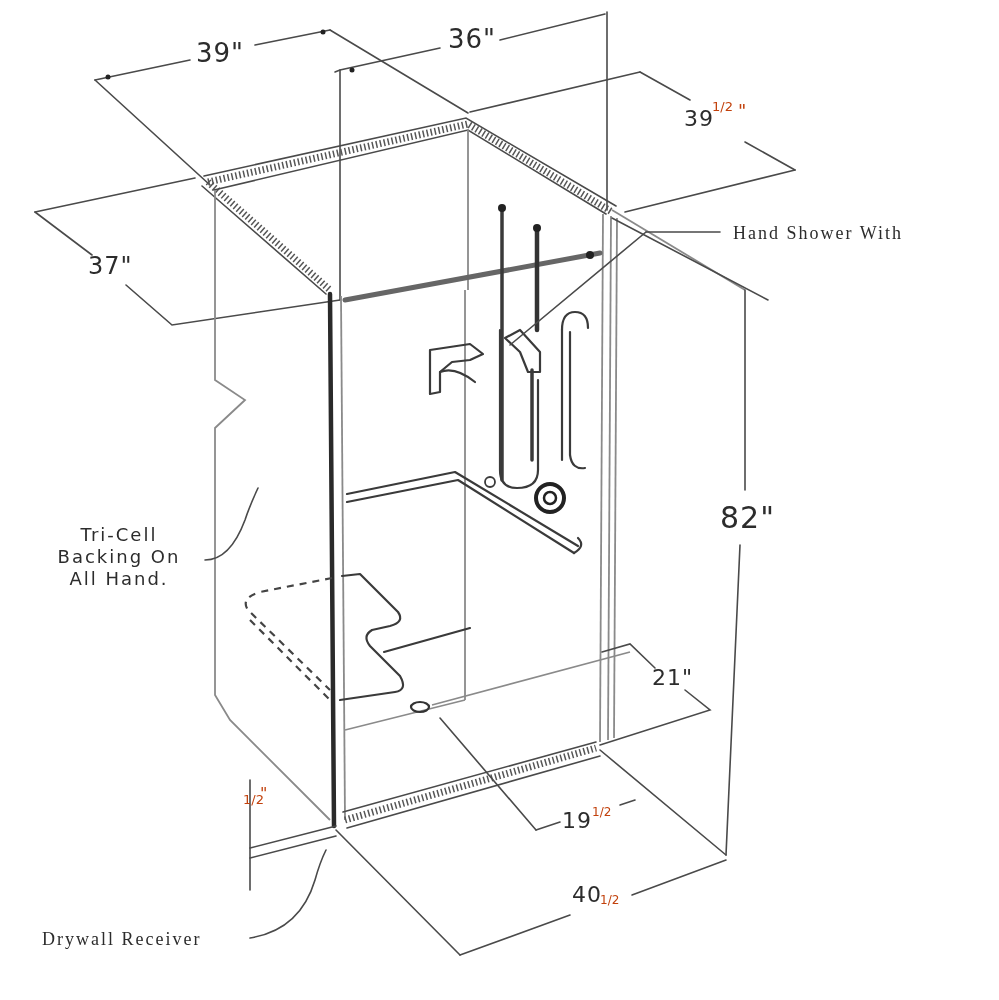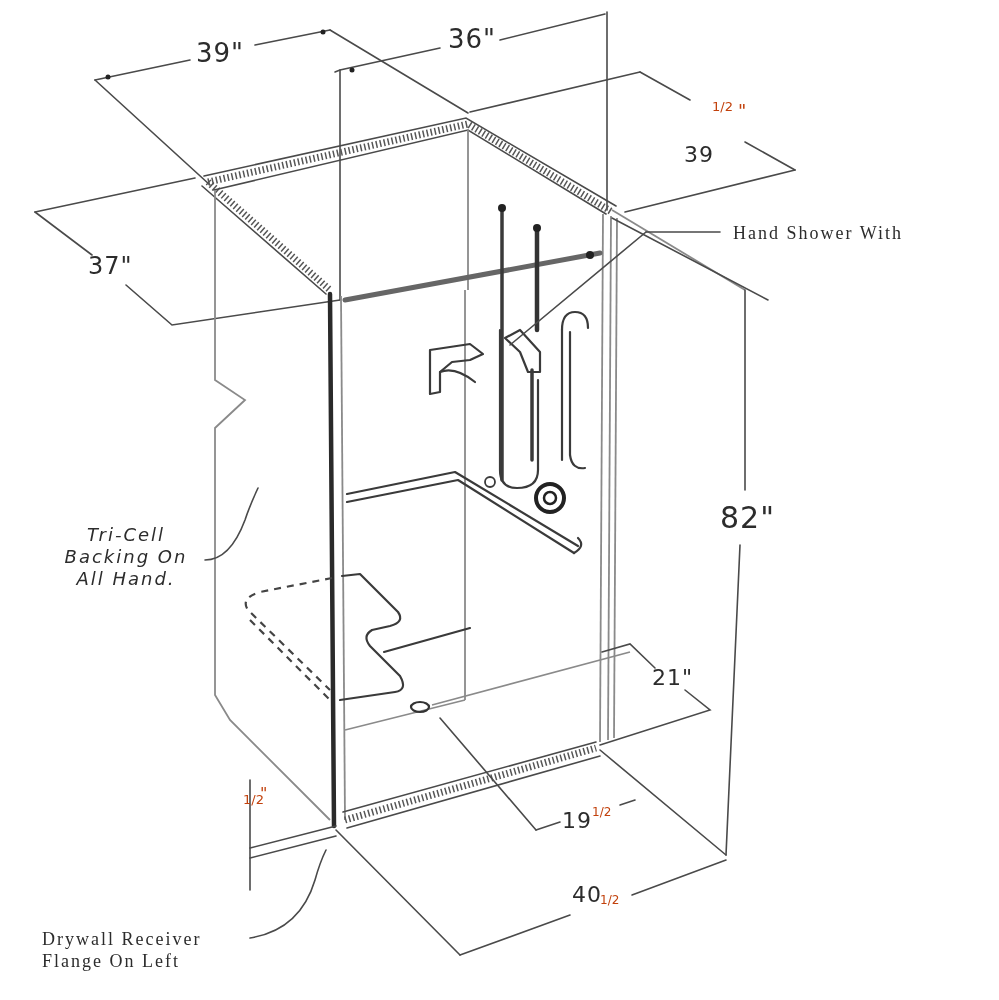--- a/index.html
+++ b/index.html
@@ -174,7 +174,7 @@
 <span class="lbl dim" style="left:196px;top:40px;">39"</span>
 <span class="lbl dim" style="left:448px;top:26px;">36"</span>
 
-<span class="lbl dim" style="left:684px;top:108px;font-size:22px;margin-top:36px;">39</span>
+<span class="lbl dim" style="left:684px;top:108px;font-size:22px;">39</span>
 <span class="frac" style="left:712px;top:100px;font-size:13px;">1/2</span>
 <span class="frac" style="left:738px;top:102px;font-size:18px;">"</span>
 

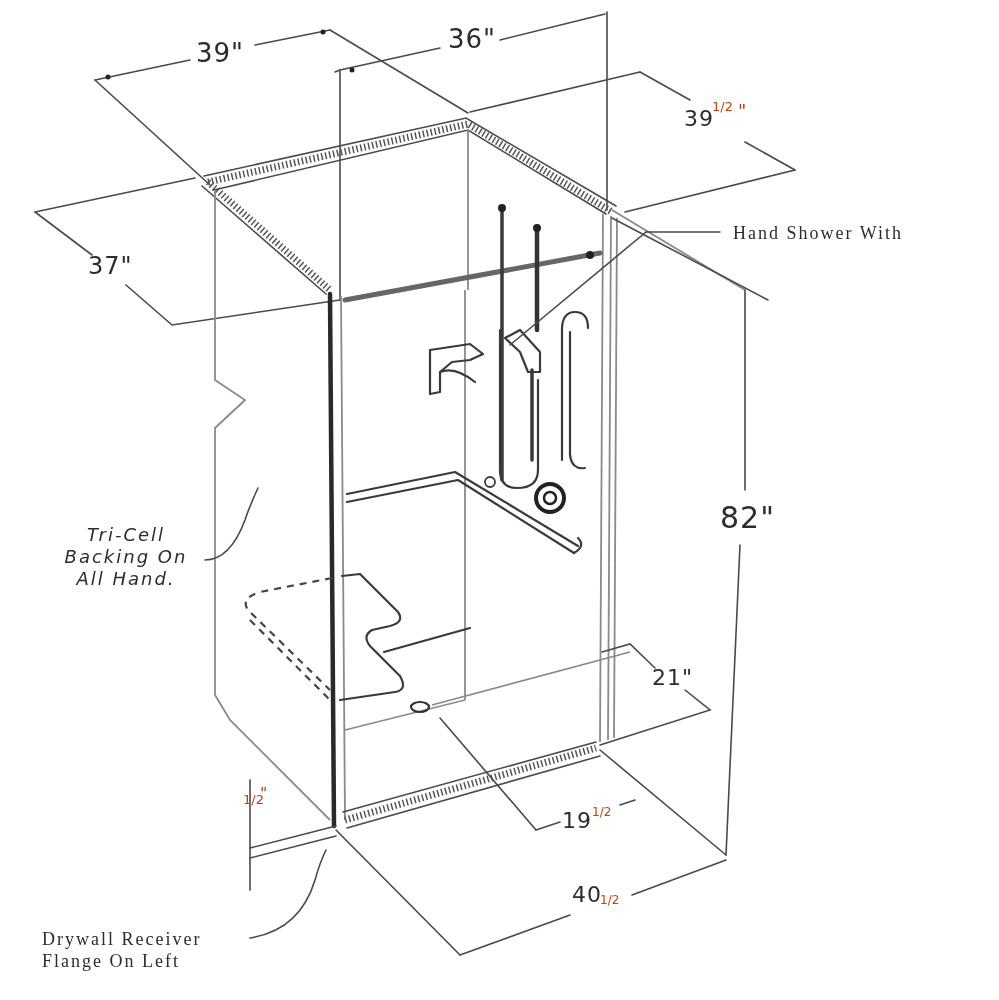--- a/index.html
+++ b/index.html
@@ -197,7 +197,7 @@
   <div>Hand Shower With</div>
 </div>
 
-<div class="lbl note" style="left:51px;top:524px;width:150px;font-style:italic;">
+<div class="lbl note" style="left:44px;top:524px;width:150px;">
   <div>Tri-Cell</div>
   <div>Backing On</div>
   <div>All Hand.</div>

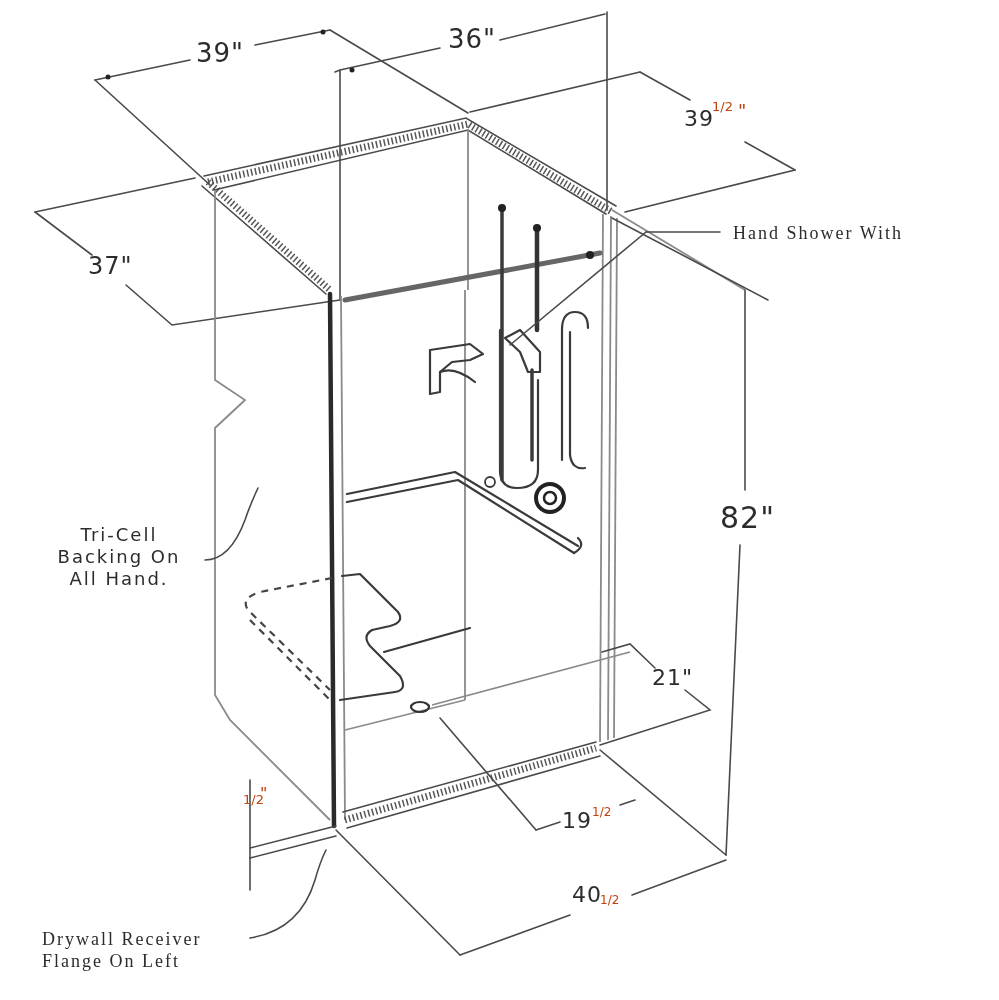--- a/index.html
+++ b/index.html
@@ -205,7 +205,6 @@
 
 <div class="lbl note left" style="left:42px;top:928px;">
   <div>Drywall Receiver</div>
-  <div>Flange On Left</div>
 </div>
 
 </body></html>

